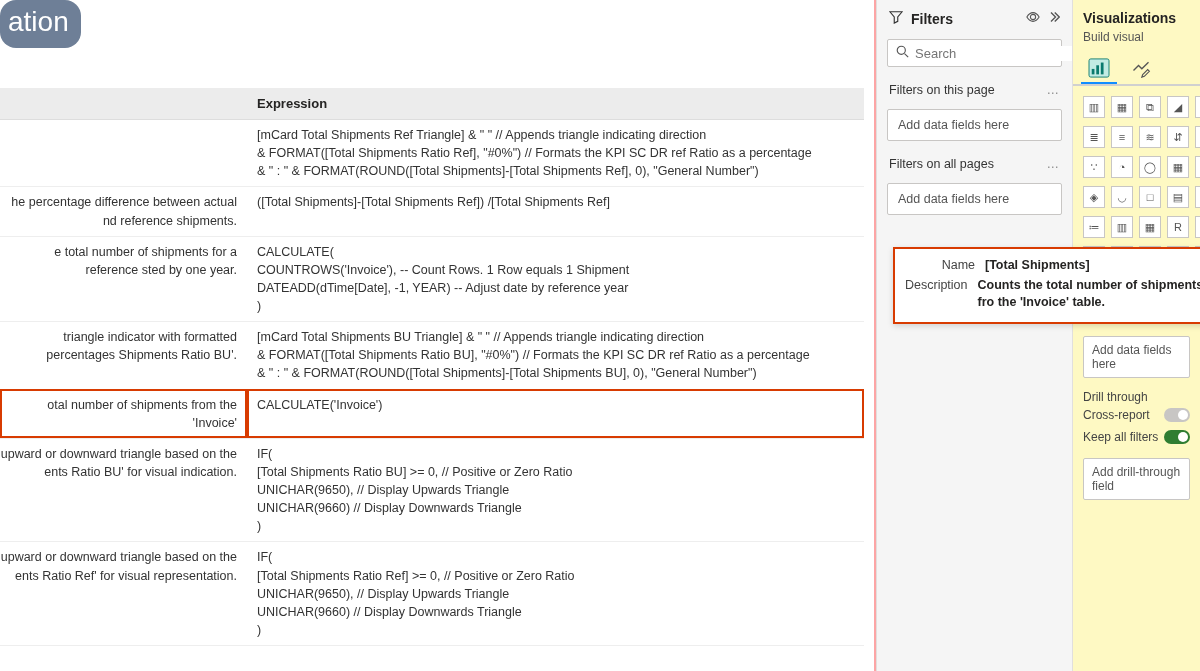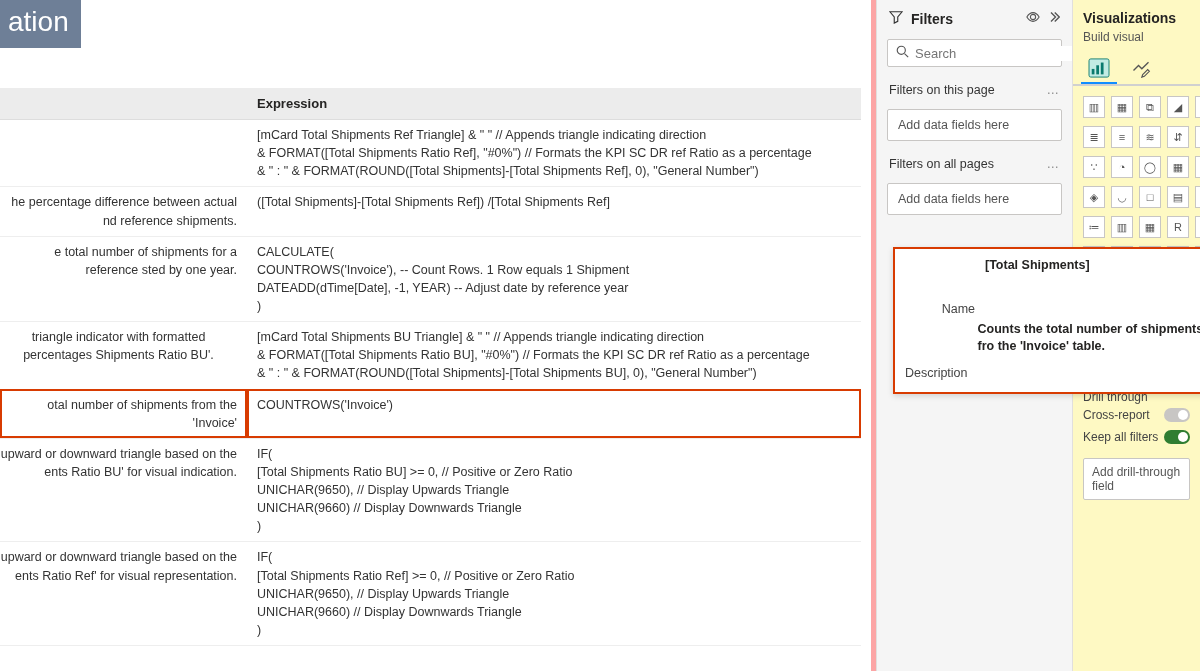--- a/index.html
+++ b/index.html
@@ -6,7 +6,7 @@
 body { font-family: "Segoe UI", Arial, sans-serif; font-size: 13px; color: #252423; background: #fff; overflow: hidden; }
 .app { display: flex; width: 1200px; height: 671px; position: relative; }
 .canvas { flex: 1; position: relative; overflow: hidden; }
-.title-chip { position: absolute; top: 0; left: 0; background: #6e7f97; color: #fff; font-size: 28px; padding: 6px 12px 10px 8px; }
+.title-chip { position: absolute; top: 0; left: 0; background: #6e7f97; color: #fff; font-size: 28px; padding: 6px 12px 10px 8px; border-radius: 16px; }
 .report-table { position: absolute; top: 88px; left: 0; right: 10px; }
 .report-table table { width: 100%; border-collapse: collapse; table-layout: fixed; }
 .report-table th { text-align: left; font-weight: 600; padding: 8px 10px; background: #ececec; border-bottom: 1px solid #ddd; font-size: 13px; }

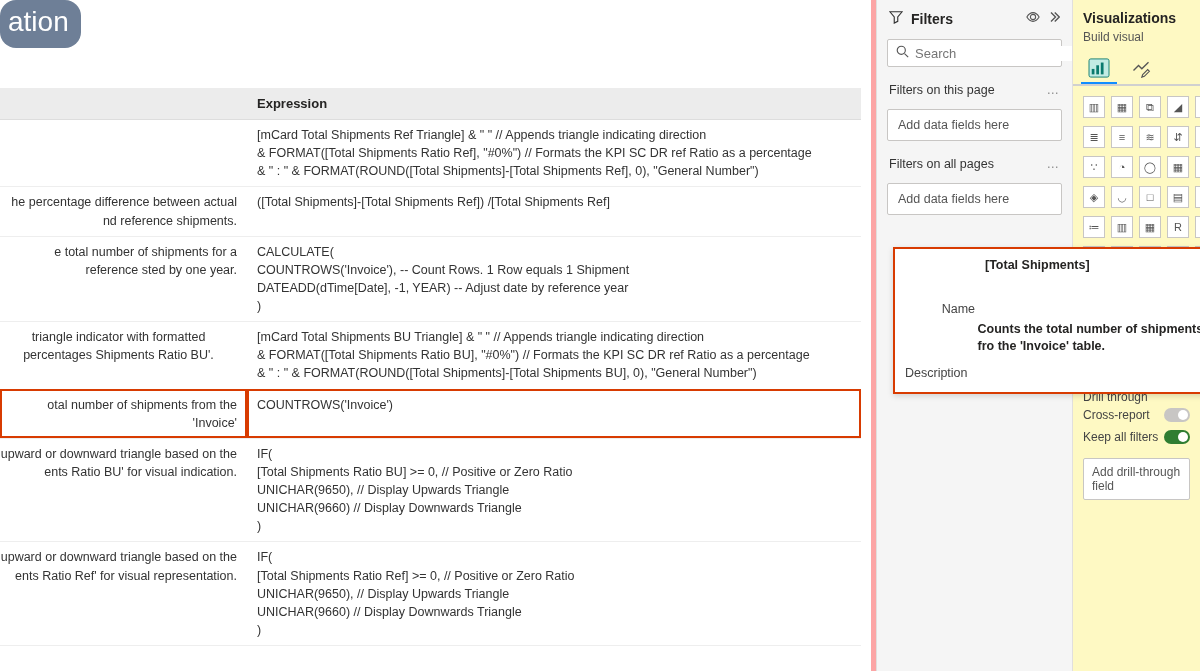--- a/index.html
+++ b/index.html
@@ -15,7 +15,7 @@
 .report-table .col-desc-cell { text-align: right; padding-left: 0; }
 .row-highlight td { outline: 2px solid #d83b01; outline-offset: -2px; }
 
-.panes { display: flex; border-left: 5px solid #fca5a5; }
+.panes { display: flex; border-left: 2px solid #fca5a5; }
 .pane { border-left: 1px solid #e1dfdd; background: #f5f5f5; position: relative; }
 
 .filters-pane { width: 196px; padding: 0; }

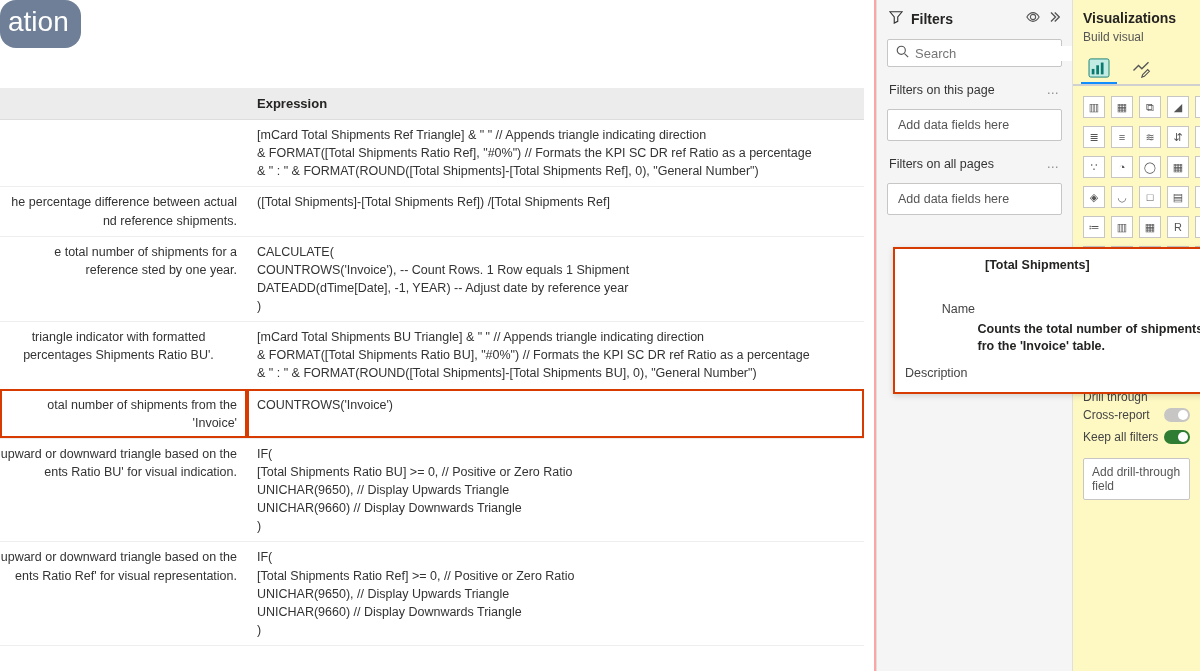--- a/index.html
+++ b/index.html
@@ -45,7 +45,7 @@
 
 .tooltip-card { position: absolute; top: 247px; left: 893px; width: 340px; background: #fff; border: 2px solid #d83b01; padding: 8px 10px; font-size: 12.5px; line-height:1.4; z-index: 20; box-shadow: 0 2px 6px rgba(0,0,0,.15); }
 .tooltip-card .tr { display:flex; gap:10px; margin-bottom:2px; }
-.tooltip-card .lab { width:70px; text-align:right; color:#444;margin-top:44px; }
+.tooltip-card .lab { width:70px; text-align:right; color:#444; }
 .tooltip-card .val { flex:1; font-weight:600; }
 .tooltip-card .desc { font-weight:600; }
 

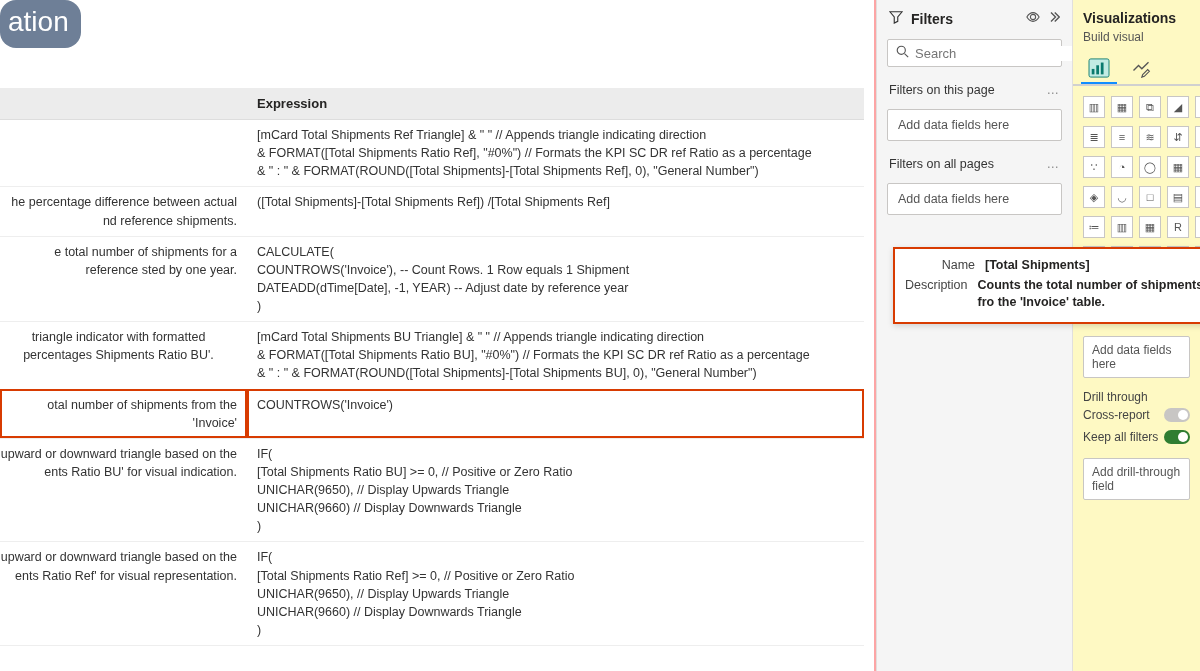--- a/index.html
+++ b/index.html
@@ -86,7 +86,7 @@
 )</td>
             </tr>
             <tr>
-              <td class="col-desc-cell" style="white-space: pre-line; text-align: center;">triangle indicator with formatted percentages Shipments Ratio BU'.</td>
+              <td class="col-desc-cell" style="white-space: pre-line;">triangle indicator with formatted percentages Shipments Ratio BU'.</td>
               <td style="white-space: pre-line;">[mCard Total Shipments BU Triangle] &amp; " " // Appends triangle indicating direction
 &amp; FORMAT([Total Shipments Ratio BU], "#0%") // Formats the KPI SC DR ref Ratio as a percentage
 &amp; " : " &amp; FORMAT(ROUND([Total Shipments]-[Total Shipments BU], 0), "General Number")</td>

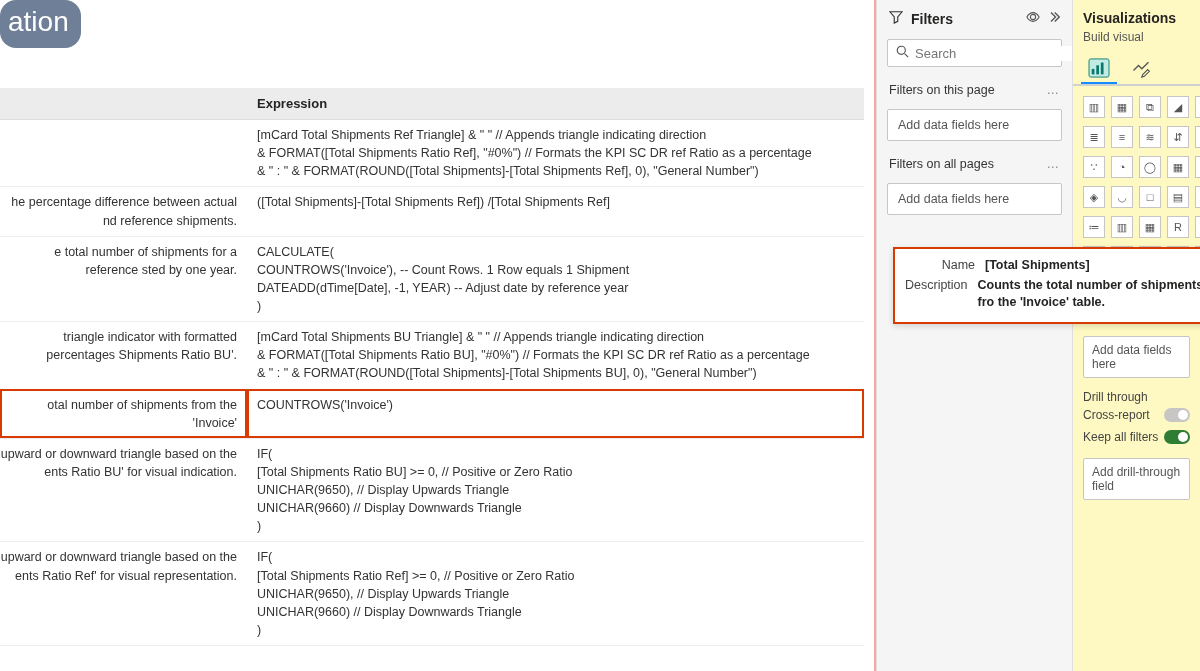--- a/index.html
+++ b/index.html
@@ -93,7 +93,7 @@
             </tr>
             <tr class="row-highlight">
               <td class="col-desc-cell" style="white-space: pre-line;">otal number of shipments from the 'Invoice'</td>
-              <td style="white-space: pre-line;">COUNTROWS('Invoice')</td>
+              <td style="white-space: pre-line;">CALCULATE('Invoice')</td>
             </tr>
             <tr>
               <td class="col-desc-cell" style="white-space: pre-line;">upward or downward triangle based on the ents Ratio BU' for visual indication.</td>

